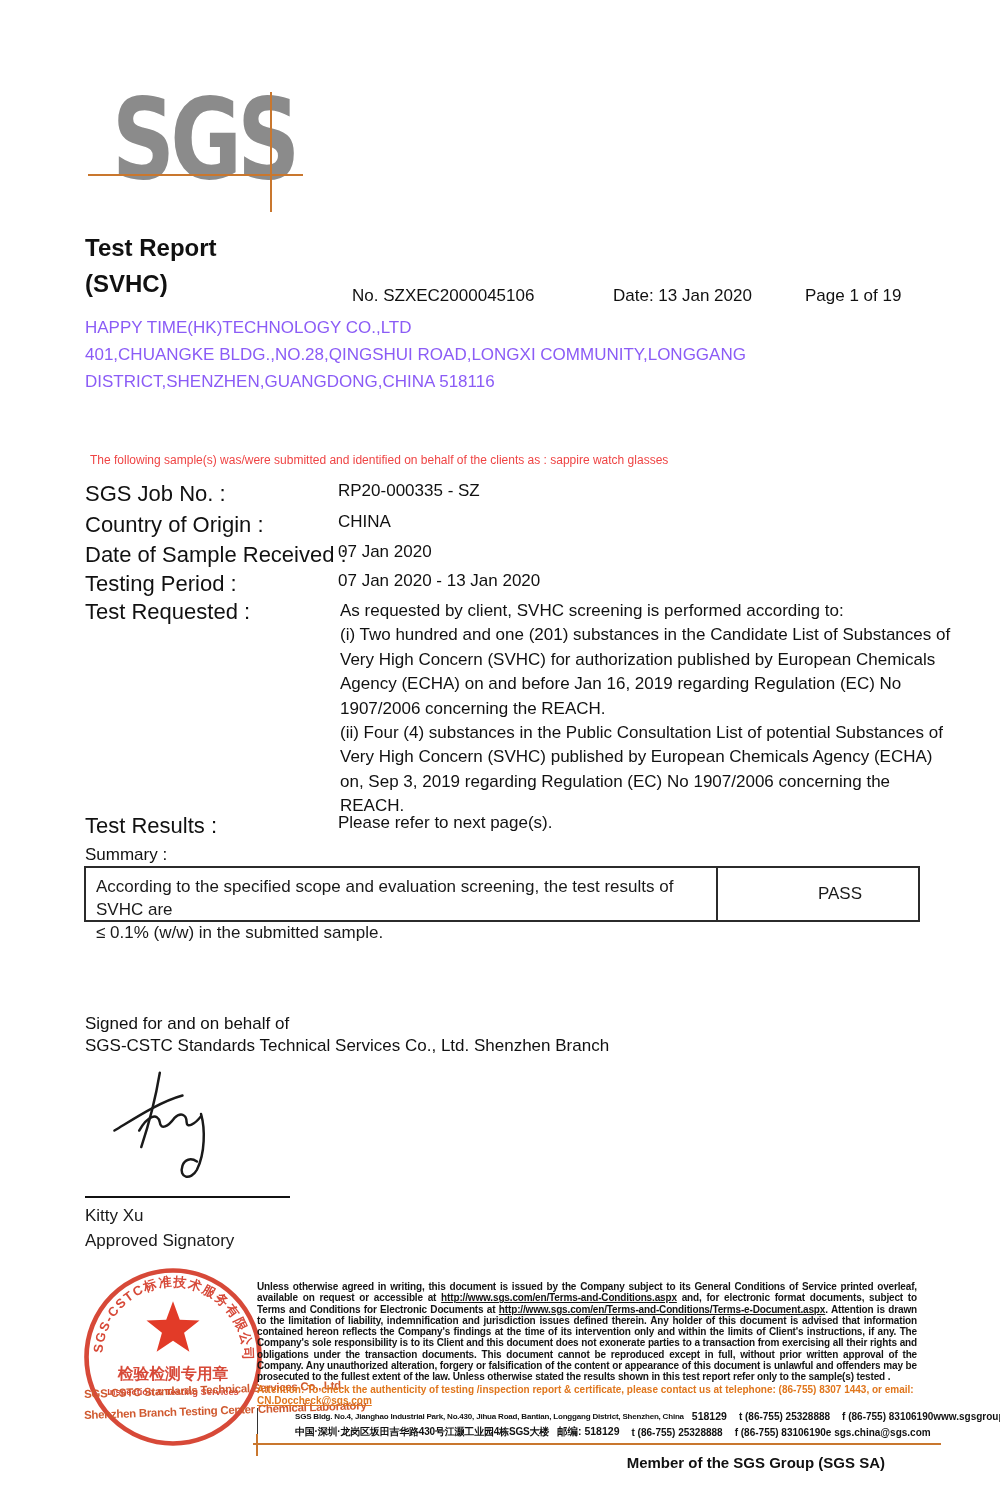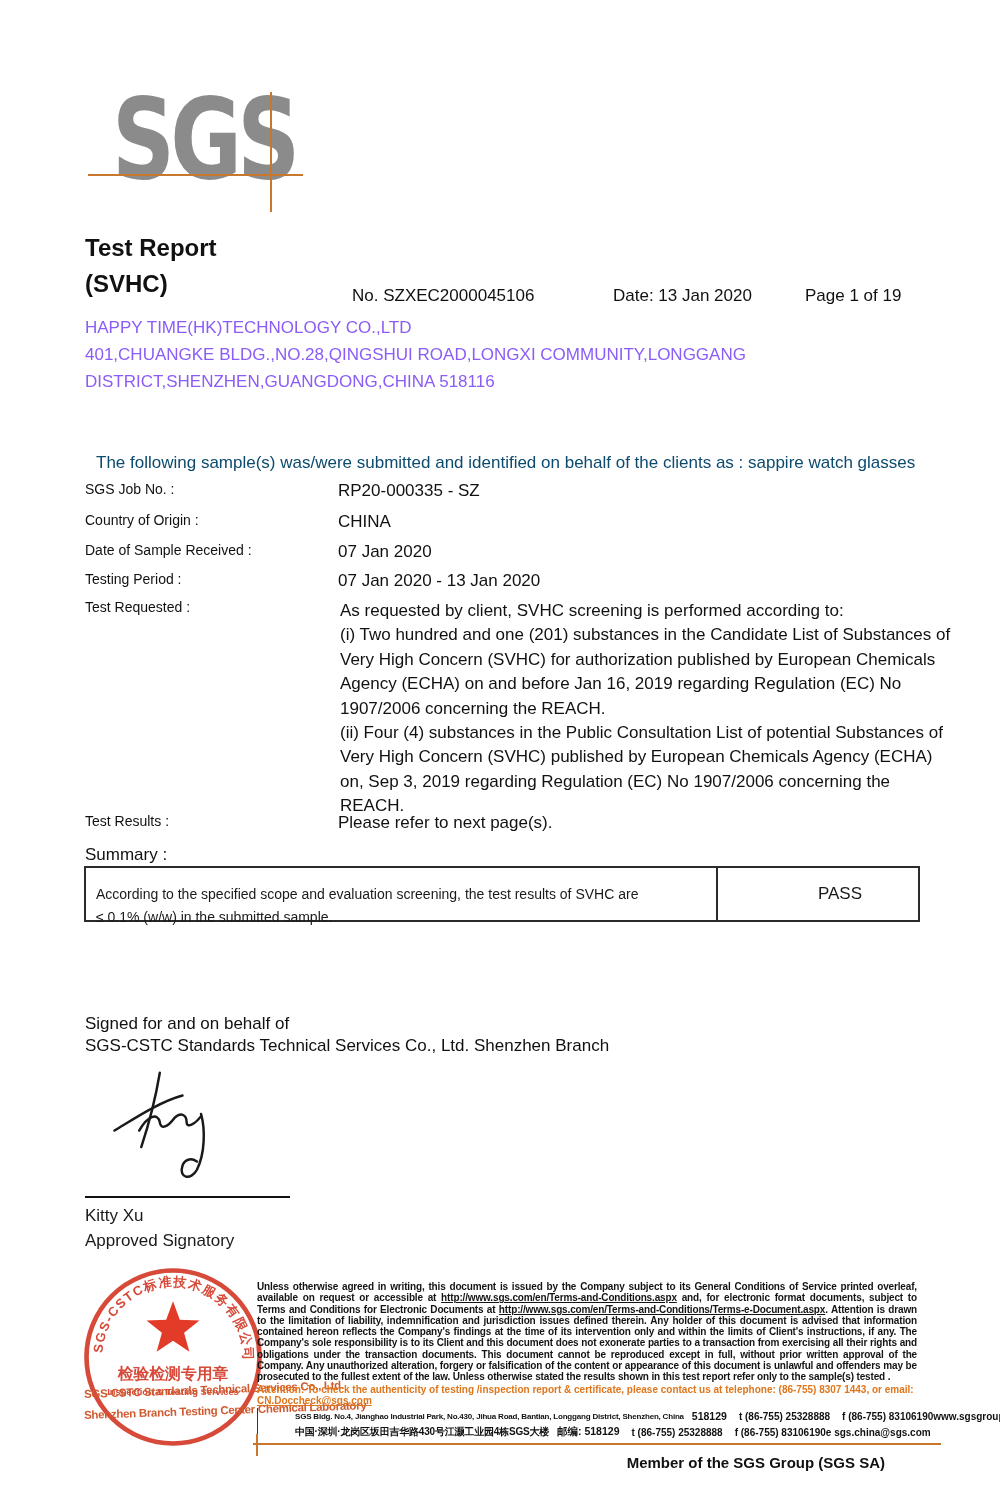--- a/index.html
+++ b/index.html
@@ -21,7 +21,7 @@
   
   .client{position:absolute;left:85px;top:314px;font-size:17px;line-height:27px;color:#8b5cf6;}
 
-  .intro{position:absolute;left:96px;top:453px;font-size:17px;color:#0c4a6e;}
+  .intro{position:absolute;left:90px;top:453px;font-size:12px;color:#ef4444;}
 
   
   .flabel{position:absolute;left:85px;font-size:14px;color:#111;}

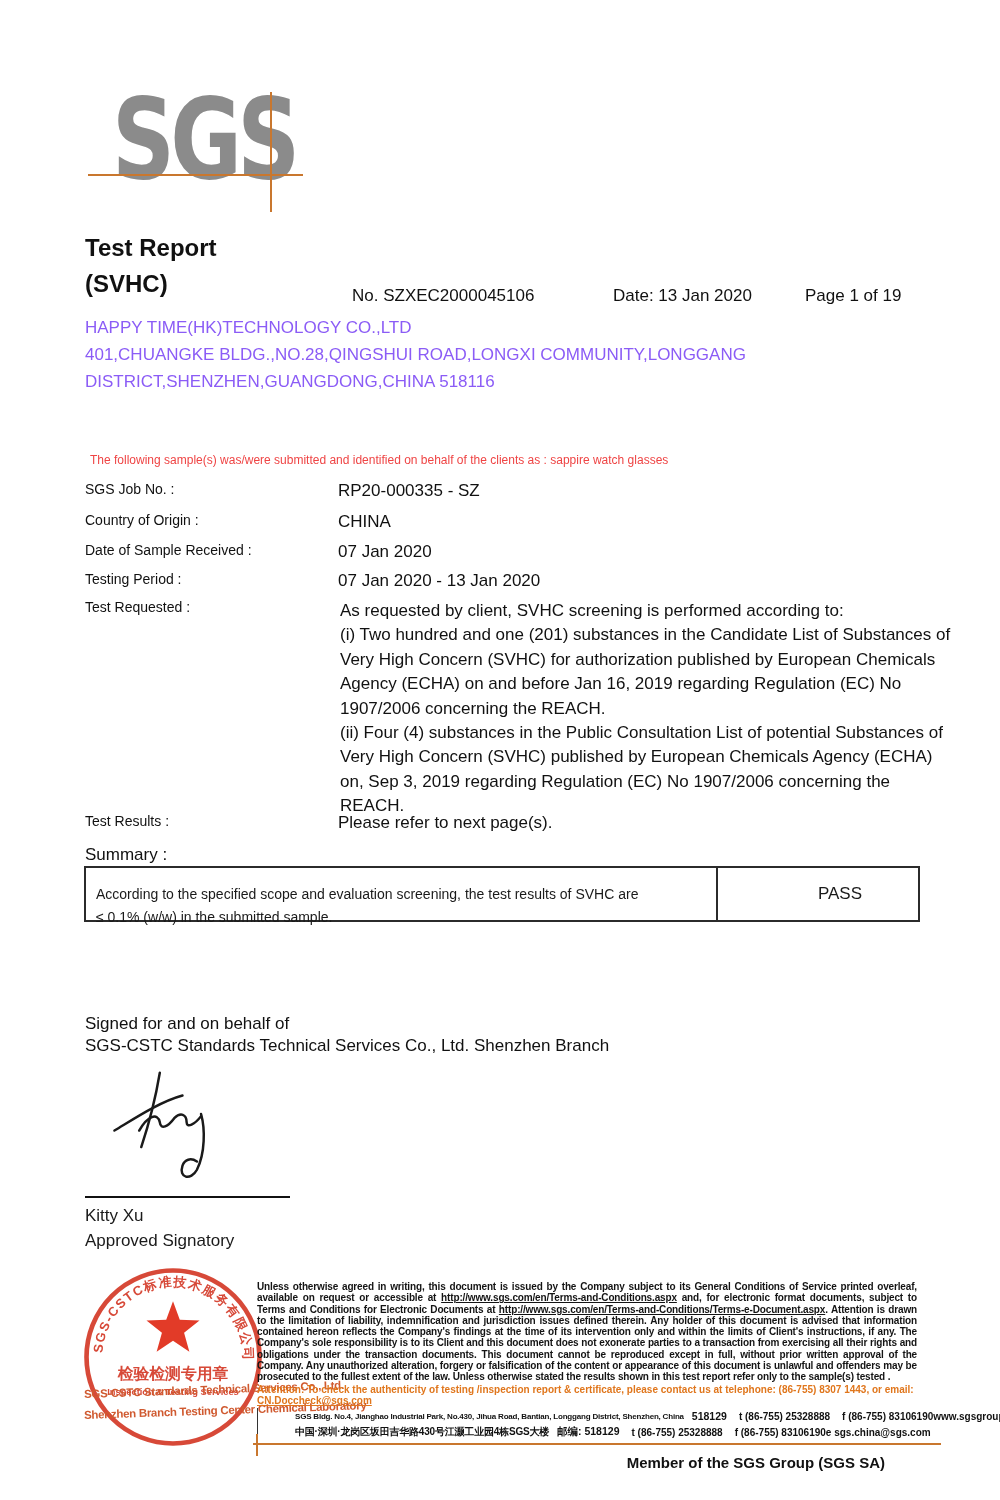--- a/index.html
+++ b/index.html
@@ -24,7 +24,7 @@
   .intro{position:absolute;left:90px;top:453px;font-size:12px;color:#ef4444;}
 
   
-  .flabel{position:absolute;left:85px;font-size:14px;color:#111;}
+  .flabel{position:absolute;left:85px;font-size:22px;color:#111;}
   .fvalue{position:absolute;left:338px;font-size:17px;color:#111;}
   .para{position:absolute;left:340px;top:599px;font-size:17px;line-height:24.4px;color:#111;}
 

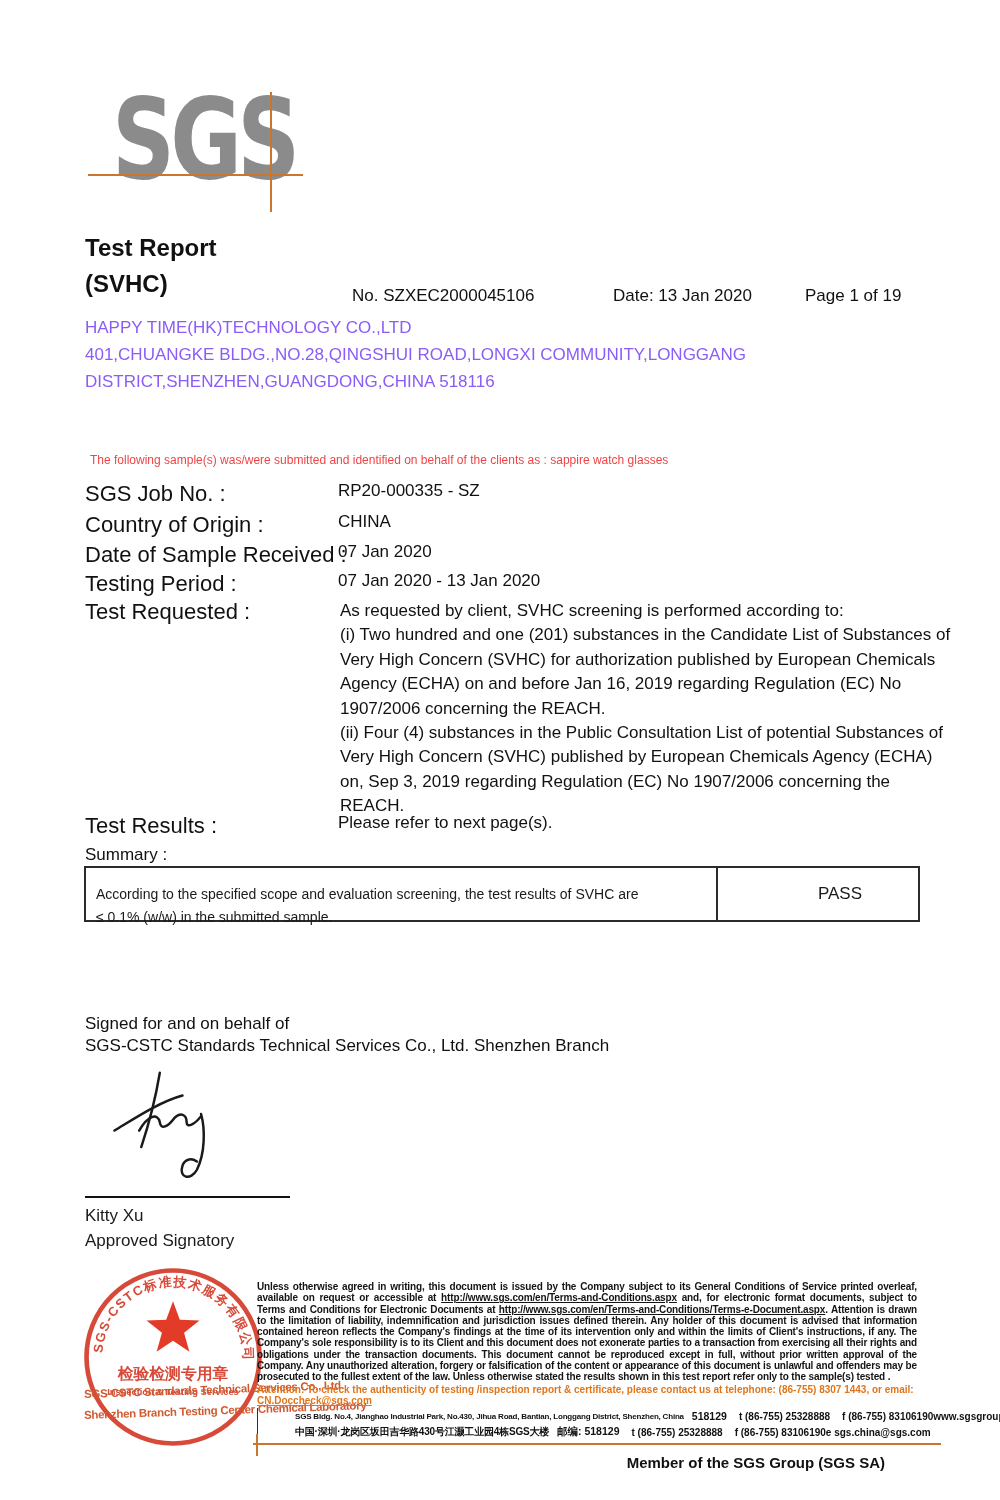--- a/index.html
+++ b/index.html
@@ -32,7 +32,7 @@
   .sum-label{position:absolute;left:85px;top:845px;font-size:17px;color:#111;}
   .sum-box{position:absolute;left:84px;top:866px;width:836px;height:56px;
            border:2px solid #2b2b2b;box-sizing:border-box;display:flex;}
-  .sum-text{flex:1;padding:15px 10px;font-size:14px;line-height:23px;border-right:2px solid #2b2b2b;}
+  .sum-text{flex:1;padding:7px 10px;font-size:17px;line-height:23px;border-right:2px solid #2b2b2b;}
   .sum-pass{width:156px;display:flex;align-items:center;justify-content:center;font-size:17px;padding-left:44px;}
 
   

